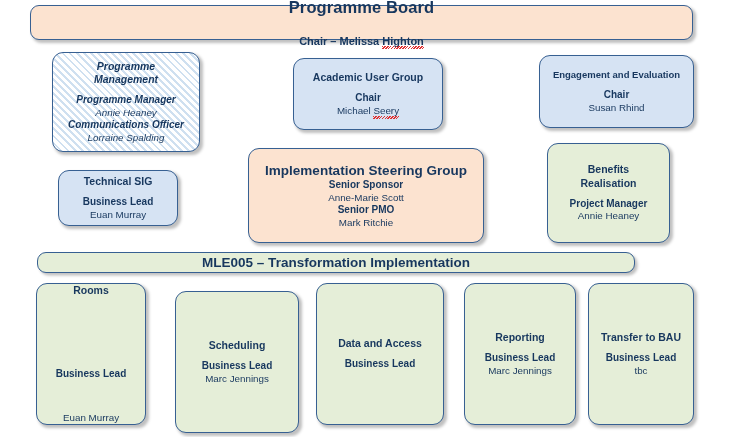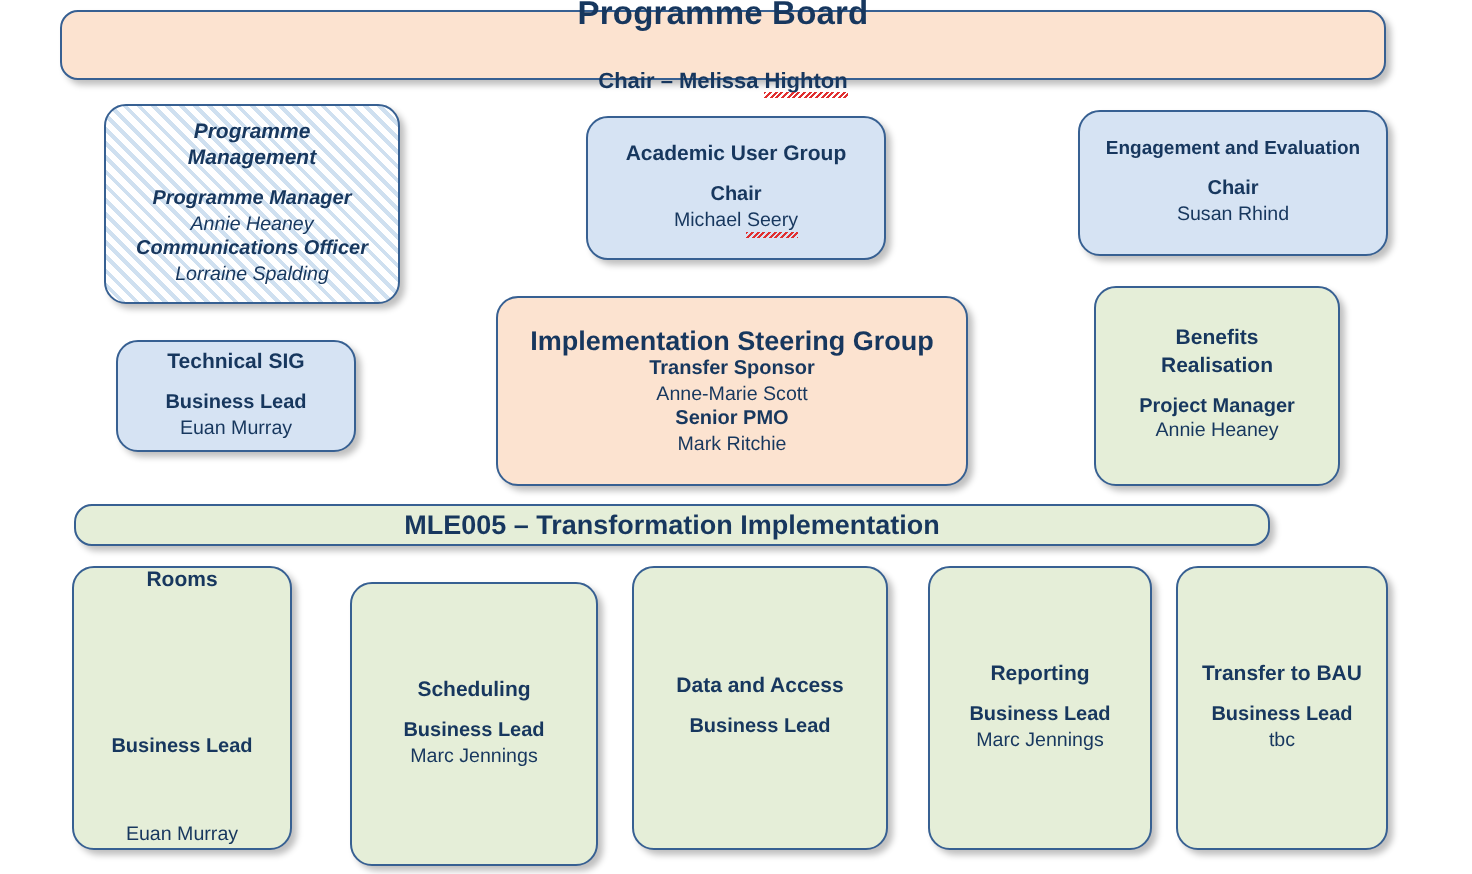--- a/index.html
+++ b/index.html
@@ -132,7 +132,7 @@
 
   <div class="box peach" style="left:248px; top:148px; width:236px; height:95px;">
     <div class="t-title-lg">Implementation Steering Group</div>
-    <div class="t-role">Transfer Sponsor</div>
+    <div class="t-role">Senior Sponsor</div>
     <div class="t-name">Anne-Marie Scott</div>
     <div class="t-role">Senior PMO</div>
     <div class="t-name">Mark Ritchie</div>

